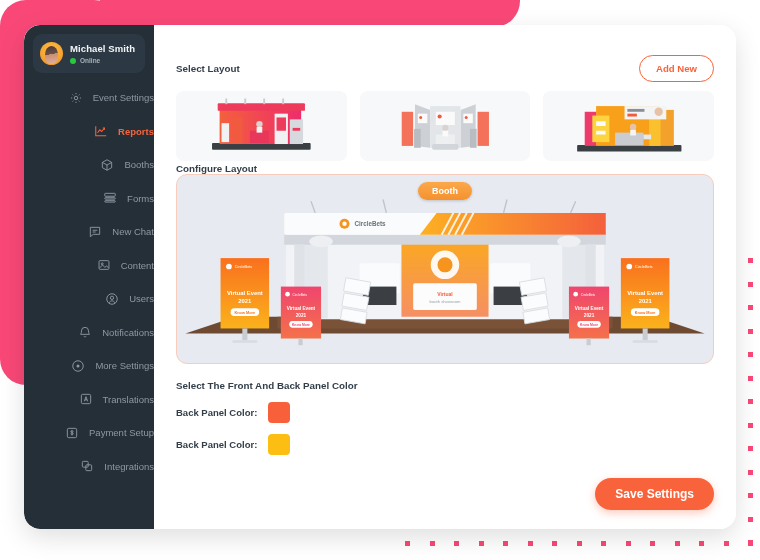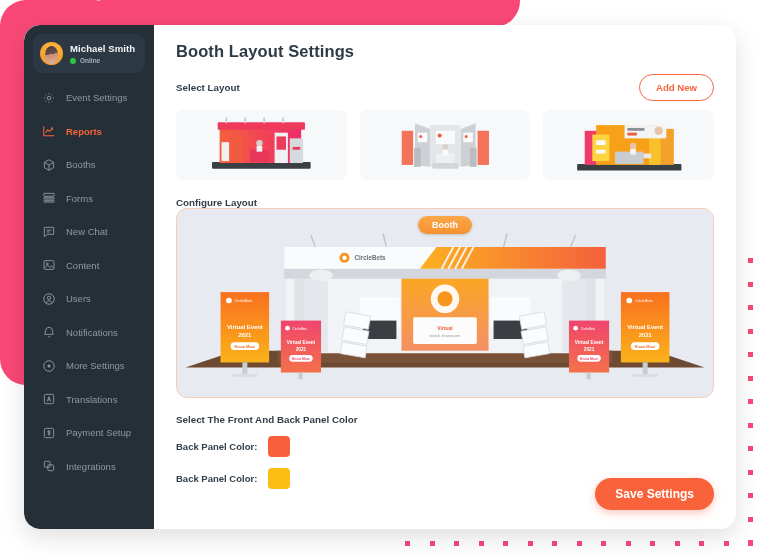--- a/index.html
+++ b/index.html
@@ -351,7 +351,6 @@
 
     <section class="main">
 
-      <h1 class="page-title">Booth Layout Settings</h1>
 
       <div class="row-head">
         <div class="section-label">Select Layout</div>

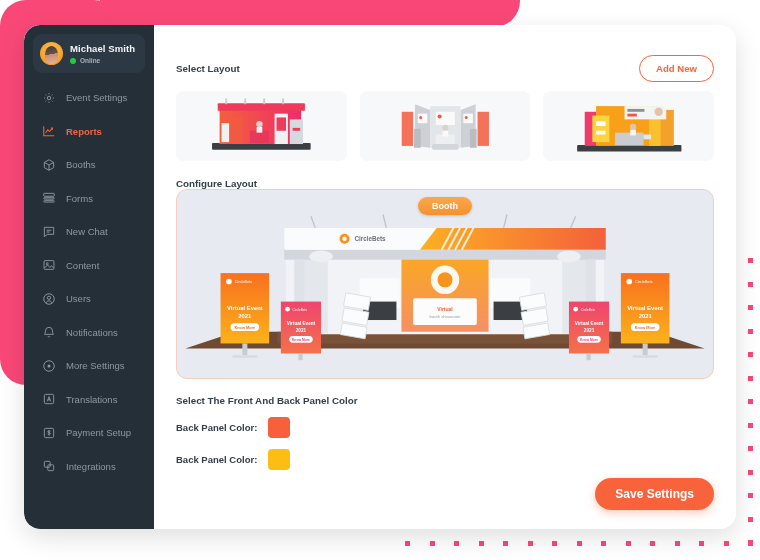--- a/index.html
+++ b/index.html
@@ -87,6 +87,7 @@
     padding: 0 0 0 18px; height: 33.5px;
     color: #8E99A3; font-size: 9.5px; white-space: nowrap;
     cursor: pointer;
+    justify-content: flex-end;
   }
   .nav-item.active { color: #F9633B; font-weight: bold; }
   .nav-ico { width: 14px; height: 14px; flex: 0 0 14px; display: block; }

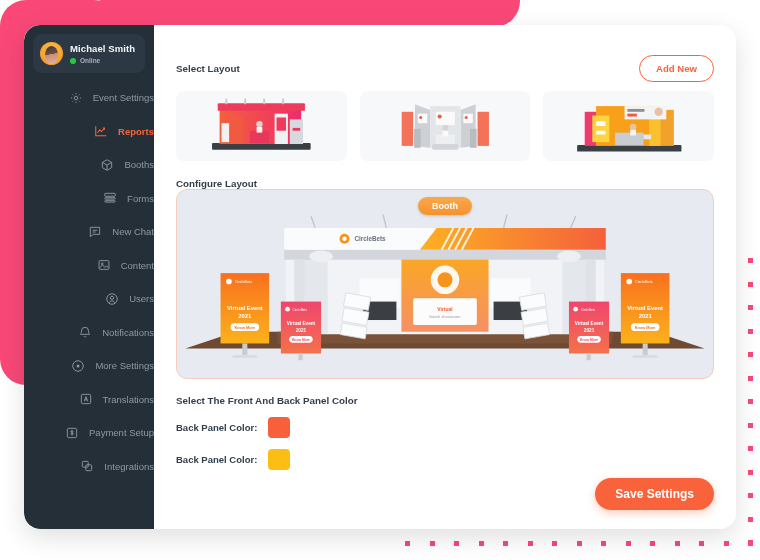--- a/index.html
+++ b/index.html
@@ -128,7 +128,7 @@
   .thumb svg { width: 100%; height: 100%; display: block; }
 
   
-  .configure-label { margin-top: 17px; }
+  .configure-label { margin-top: 2px; }
   .preview {
     height: 190px;
     border: 1.3px solid #F6CDBC; border-radius: 11px;

